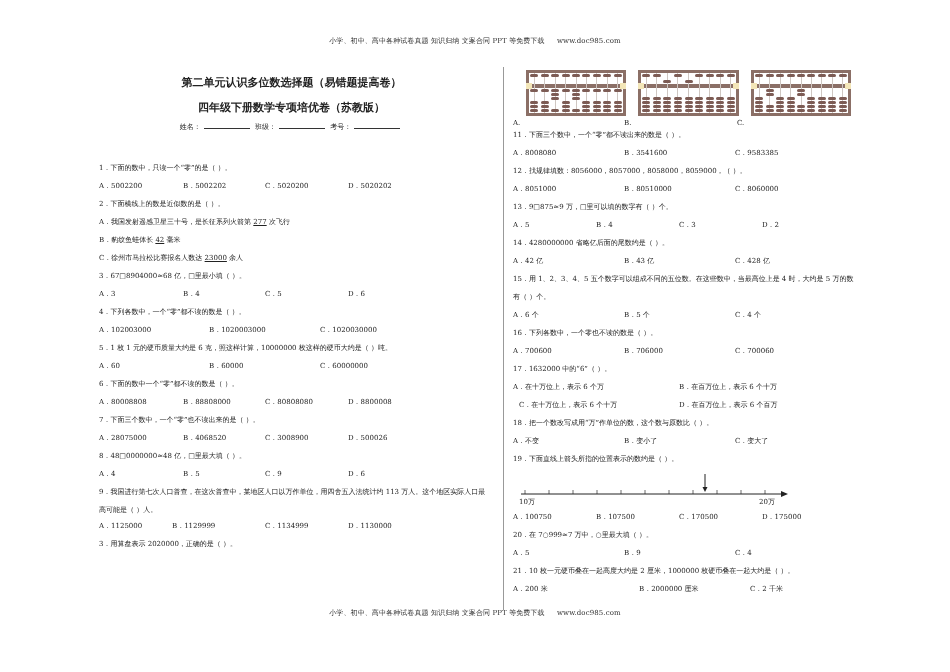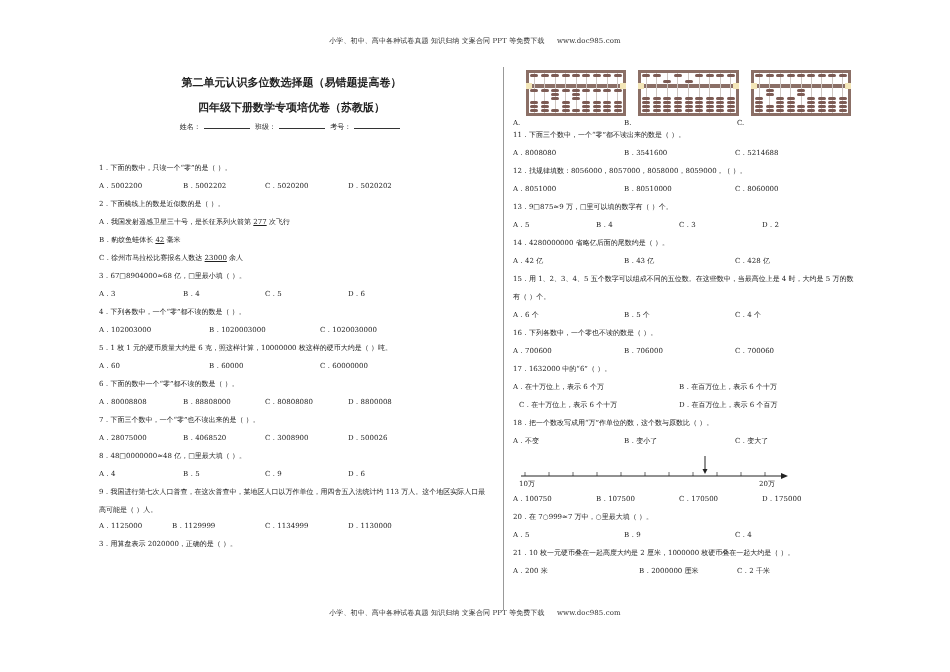--- a/index.html
+++ b/index.html
@@ -319,7 +319,7 @@
   <div class="opts">
     <span class="o" style="left:0">A．8008080</span>
     <span class="o" style="left:111px">B．3541600</span>
-    <span class="o" style="left:222px">C．5214688</span>
+    <span class="o" style="left:222px">C．9583385</span>
   </div>
 
   <div class="q">12．找规律填数：8056000，8057000，8058000，8059000，（    ）。</div>

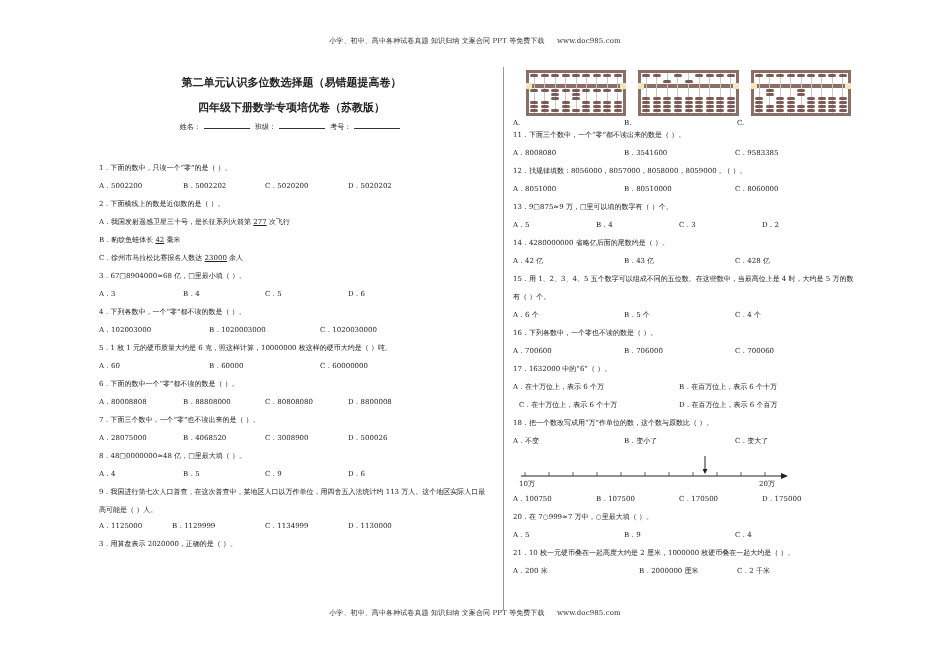--- a/index.html
+++ b/index.html
@@ -376,6 +376,7 @@
     <span class="o" style="left:222px">C．变大了</span>
   </div>
 
+  <div class="q">19．下面直线上箭头所指的位置表示的数约是（    ）。</div>
   <div class="numline">
     <svg width="290" height="40">
       <g id="nl-ticks">

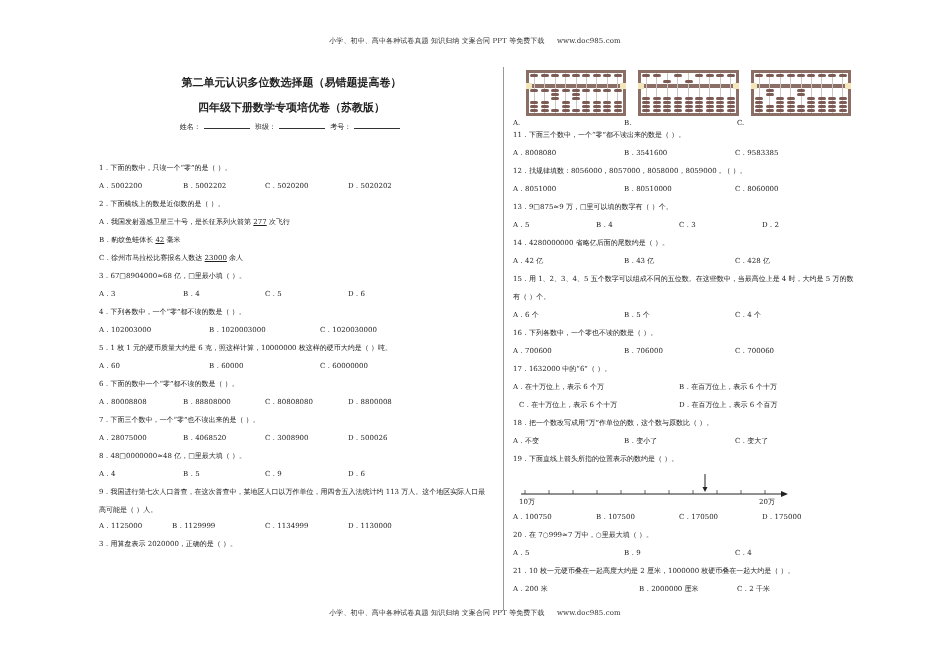--- a/index.html
+++ b/index.html
@@ -418,7 +418,7 @@
   <div class="opts">
     <span class="o" style="left:0">A．200 米</span>
     <span class="o" style="left:126px">B．2000000 厘米</span>
-    <span class="o" style="left:224px">C．2 千米</span>
+    <span class="o" style="left:237px">C．2 千米</span>
   </div>
 </div>
 

